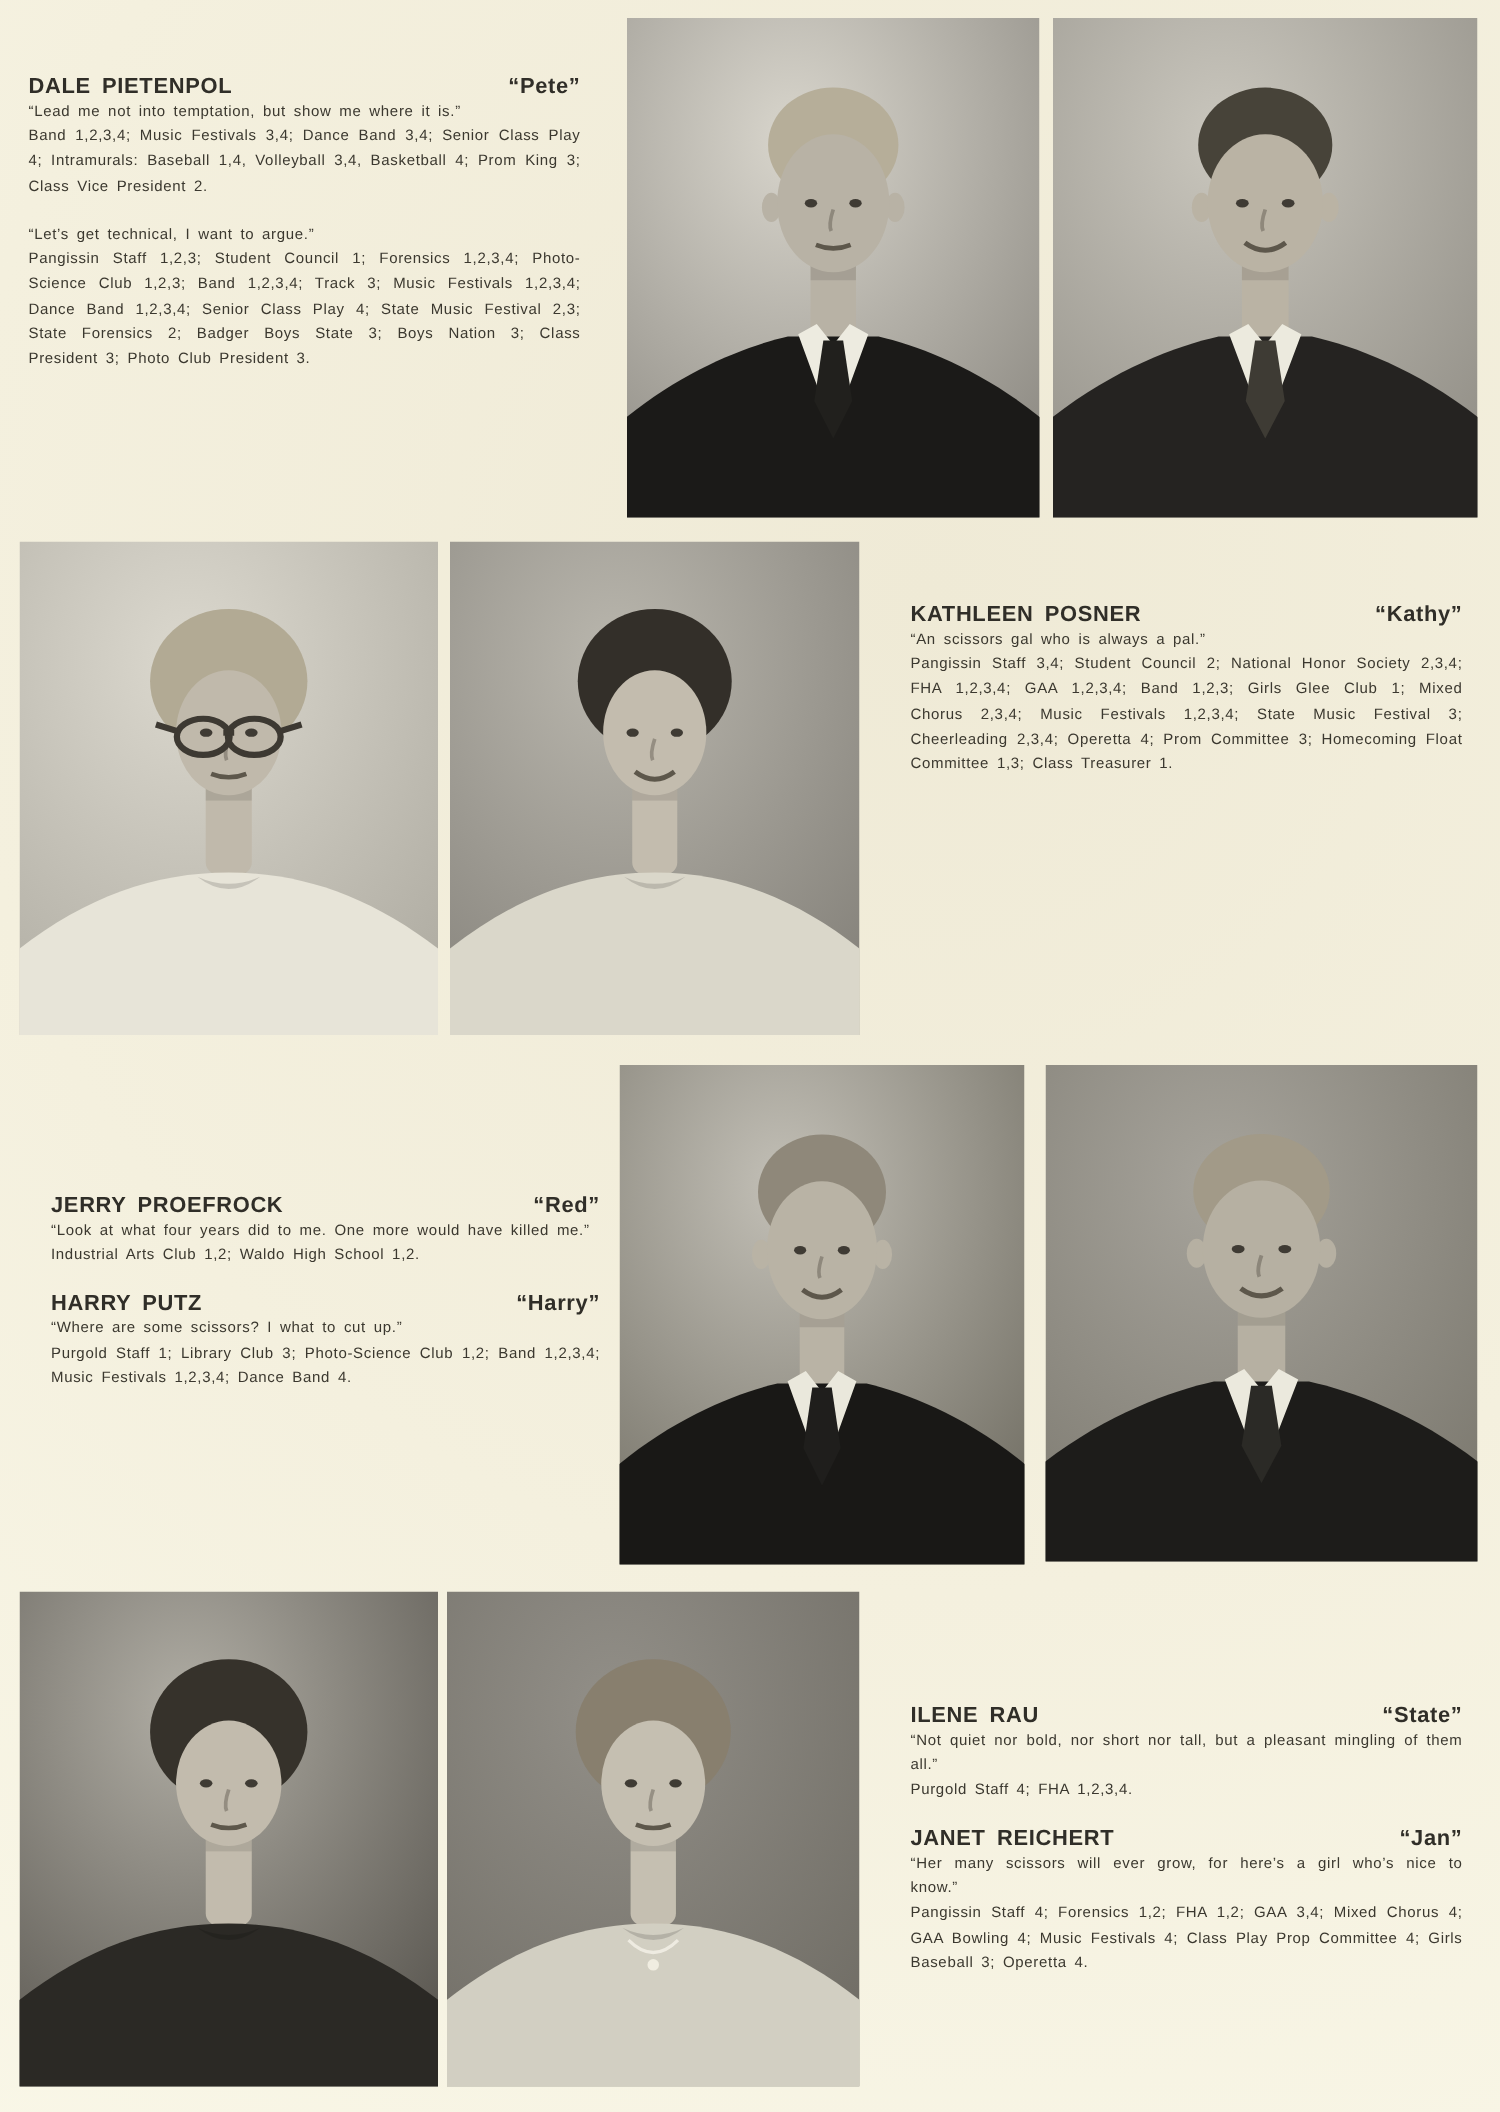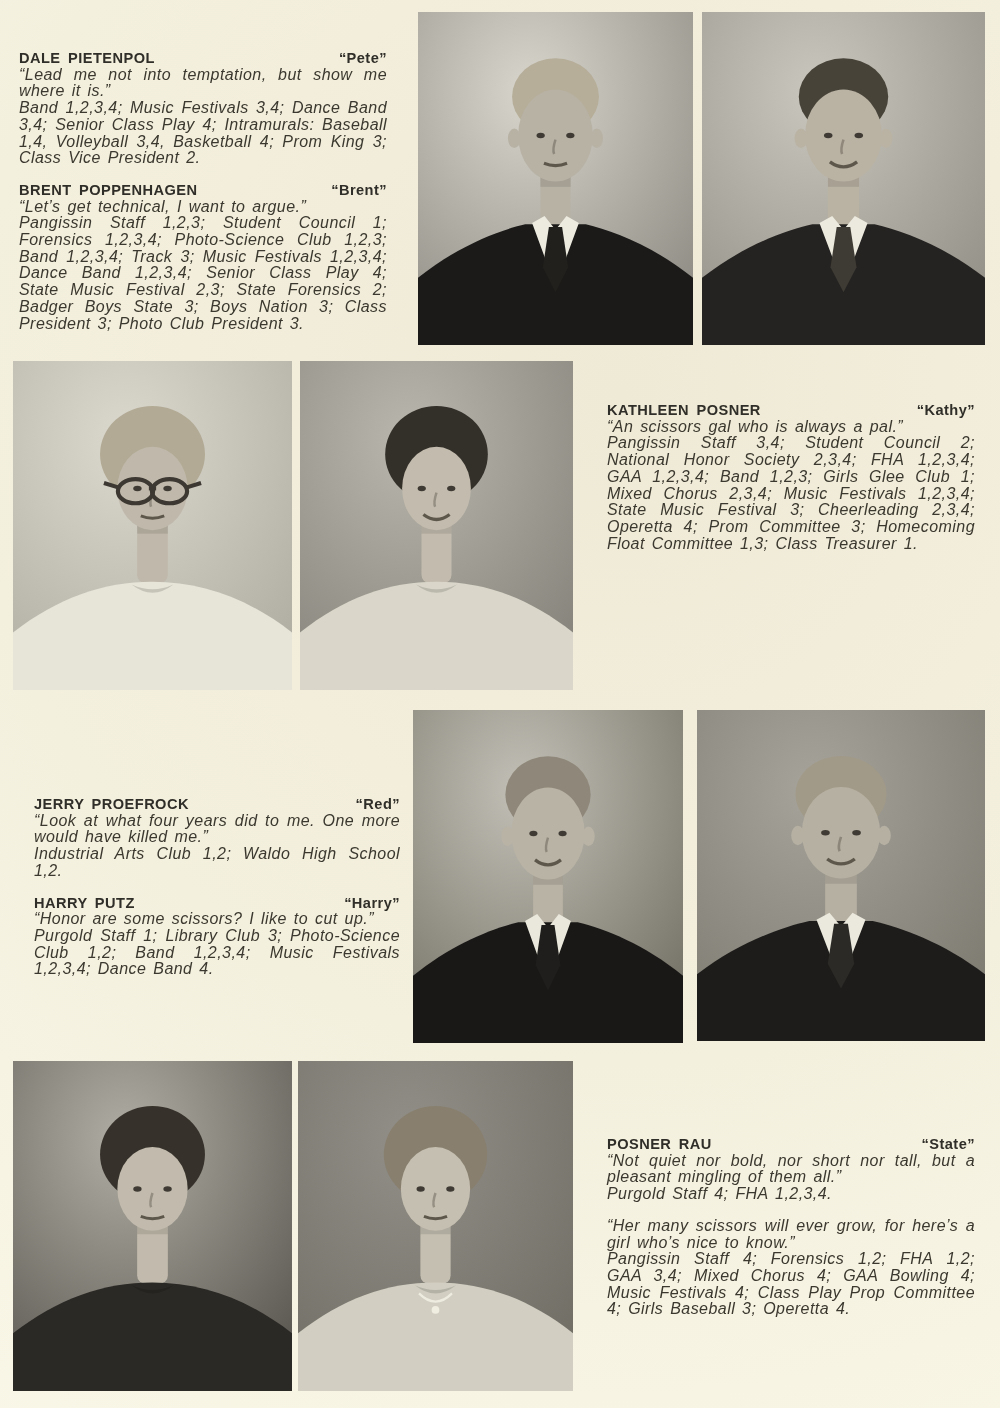--- a/index.html
+++ b/index.html
@@ -20,8 +20,8 @@
     letter-spacing:.45px;word-spacing:3px;color:#302e28;
   }
   .bio p{
-    margin:0;font-size:16px;line-height:16.7px;
-    text-align:justify;letter-spacing:.45px;word-spacing:2px;color:#3b382f;font-style:italic;
+    margin:0;font-size:10px;line-height:16.7px;
+    text-align:justify;letter-spacing:.45px;word-spacing:2px;color:#3b382f;
   }
   .photo{position:absolute;margin:0;padding:0;}
   .photo svg{display:block;width:100%;height:100%;}

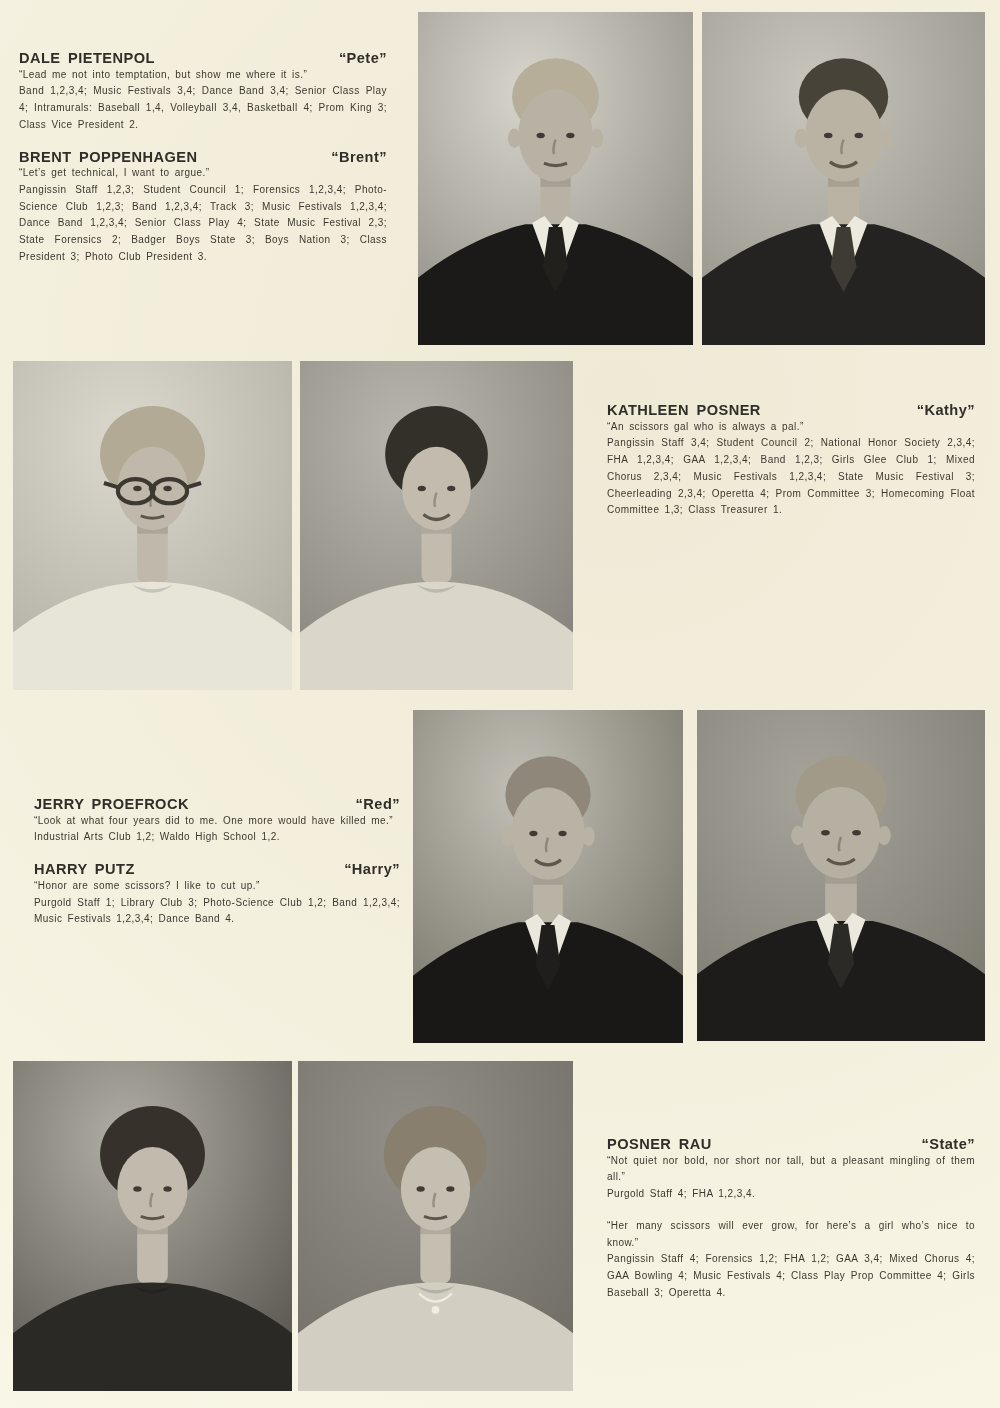--- a/index.html
+++ b/index.html
@@ -41,10 +41,6 @@
       <p>Band 1,2,3,4; Music Festivals 3,4; Dance Band 3,4; Senior Class Play 4; Intramurals: Baseball 1,4, Volleyball 3,4, Basketball 4; Prom King 3; Class Vice President 2.</p>
     </article>
     <article class="bio">
-      <header class="bio-head">
-        <span>BRENT POPPENHAGEN</span>
-        <span>“Brent”</span>
-      </header>
       <p>“Let’s get technical, I want to argue.”</p>
       <p>Pangissin Staff 1,2,3; Student Council 1; Forensics 1,2,3,4; Photo-Science Club 1,2,3; Band 1,2,3,4; Track 3; Music Festivals 1,2,3,4; Dance Band 1,2,3,4; Senior Class Play 4; State Music Festival 2,3; State Forensics 2; Badger Boys State 3; Boys Nation 3; Class President 3; Photo Club President 3.</p>
     </article>

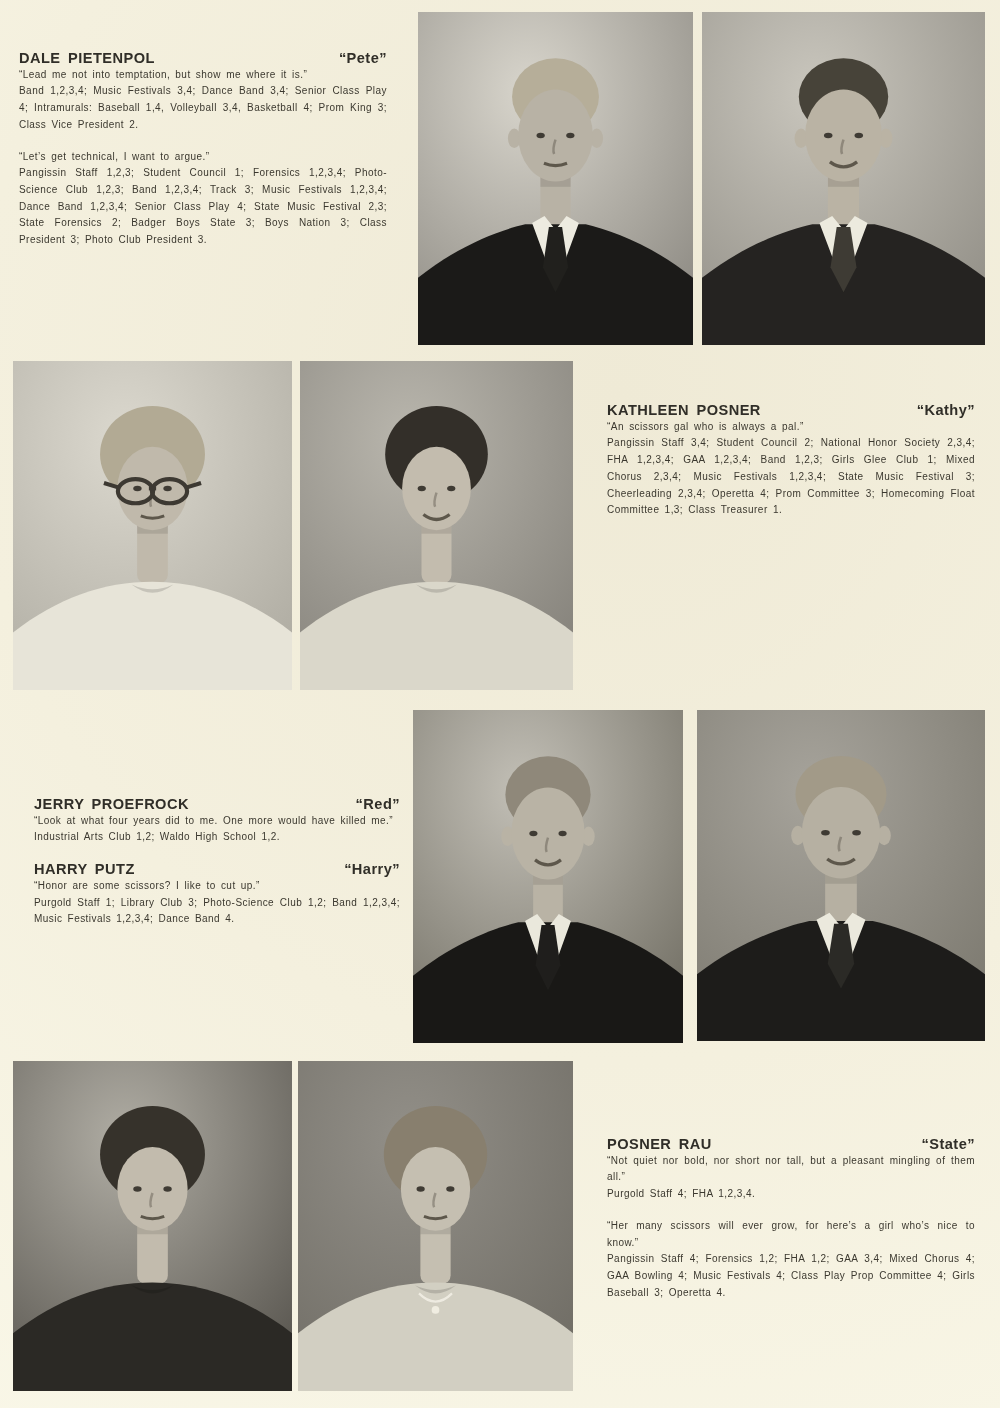--- a/index.html
+++ b/index.html
@@ -71,7 +71,7 @@
         <span>HARRY PUTZ</span>
         <span>“Harry”</span>
       </header>
-      <p>“Honor are some scissors? I like to cut up.”</p>
+      <p>“Where are some scissors? I what to cut up.”</p>
       <p>Purgold Staff 1; Library Club 3; Photo-Science Club 1,2; Band 1,2,3,4; Music Festivals 1,2,3,4; Dance Band 4.</p>
     </article>
   </section>

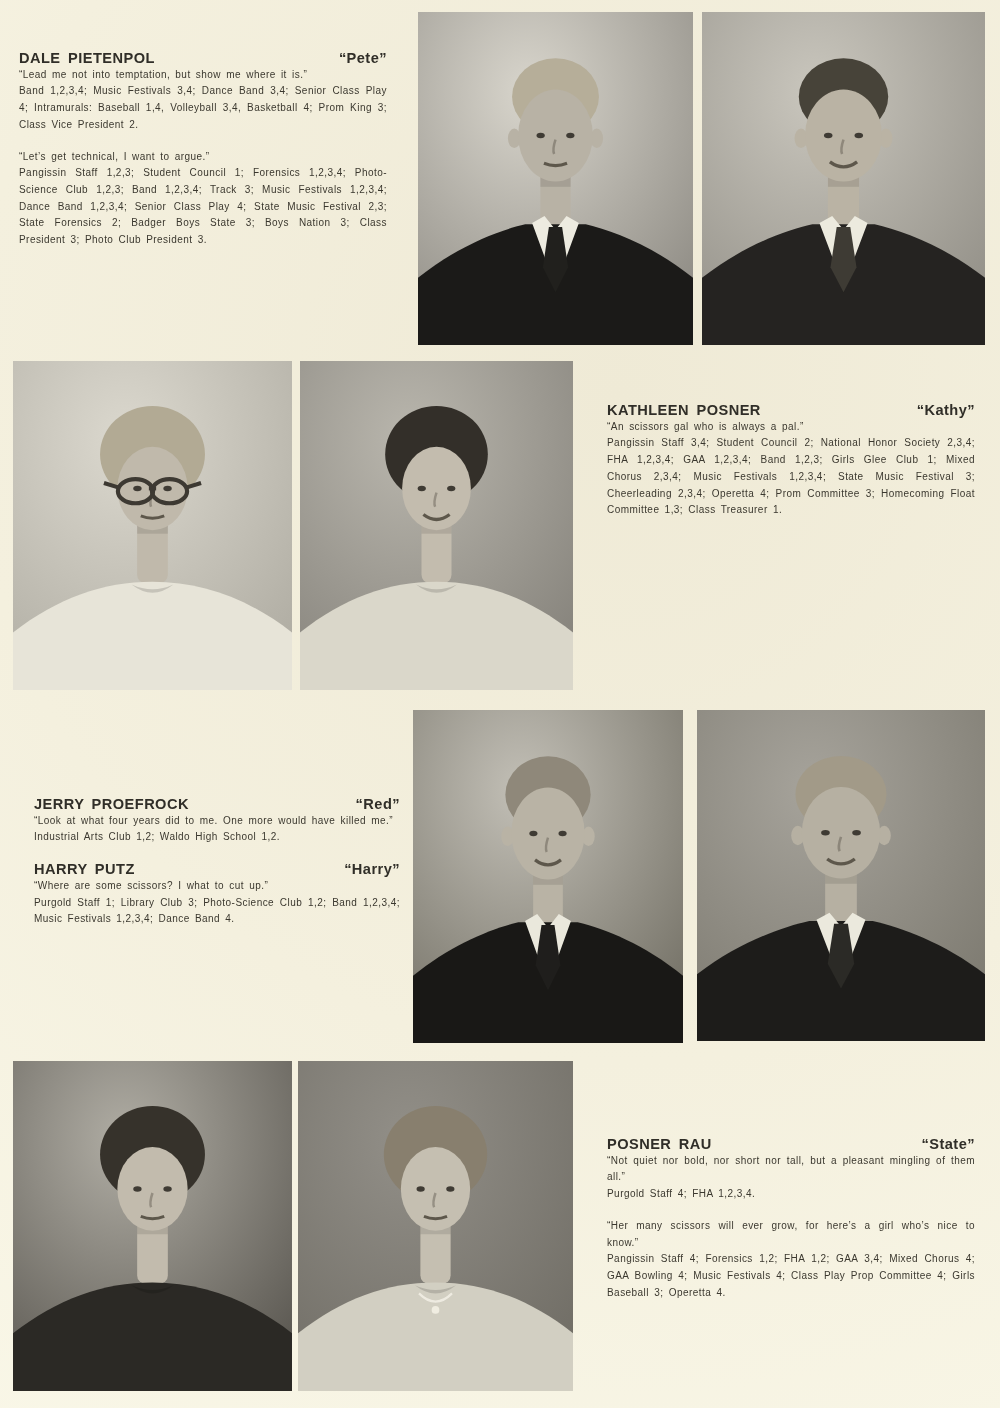--- a/index.html
+++ b/index.html
@@ -79,7 +79,7 @@
   <section class="bio-block" style="left:607px;top:1136px;width:368px">
     <article class="bio">
       <header class="bio-head">
-        <span>POSNER RAU</span>
+        <span>ILENE RAU</span>
         <span>“State”</span>
       </header>
       <p>“Not quiet nor bold, nor short nor tall, but a pleasant mingling of them all.”</p>

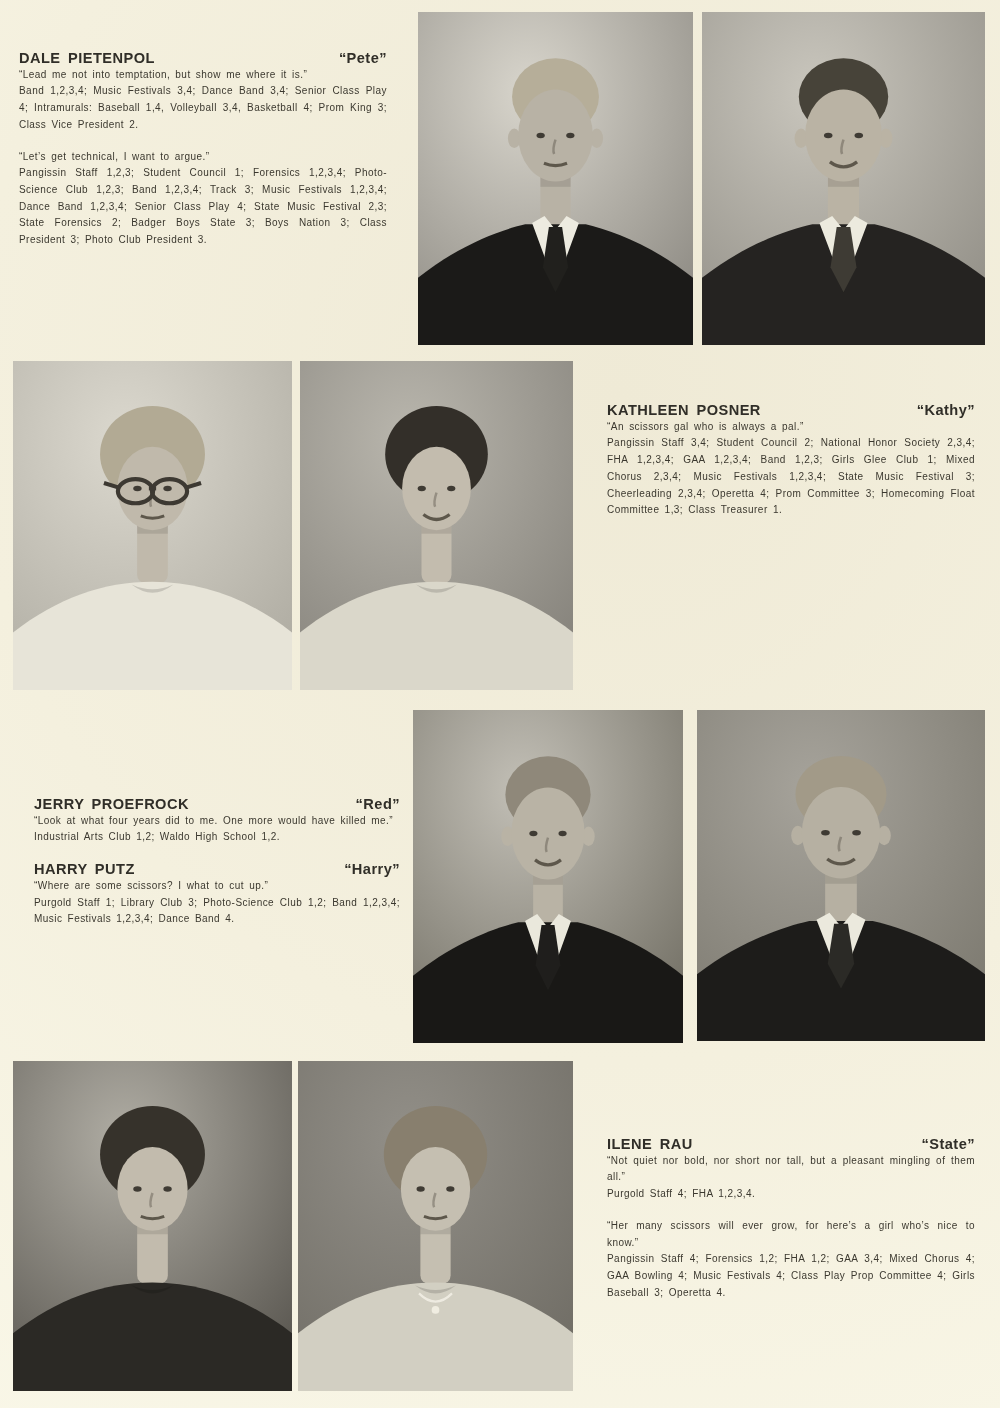--- a/index.html
+++ b/index.html
@@ -86,6 +86,10 @@
       <p>Purgold Staff 4; FHA 1,2,3,4.</p>
     </article>
     <article class="bio">
+      <header class="bio-head">
+        <span>JANET REICHERT</span>
+        <span>“Jan”</span>
+      </header>
       <p>“Her many scissors will ever grow, for here’s a girl who’s nice to know.”</p>
       <p>Pangissin Staff 4; Forensics 1,2; FHA 1,2; GAA 3,4; Mixed Chorus 4; GAA Bowling 4; Music Festivals 4; Class Play Prop Committee 4; Girls Baseball 3; Operetta 4.</p>
     </article>

